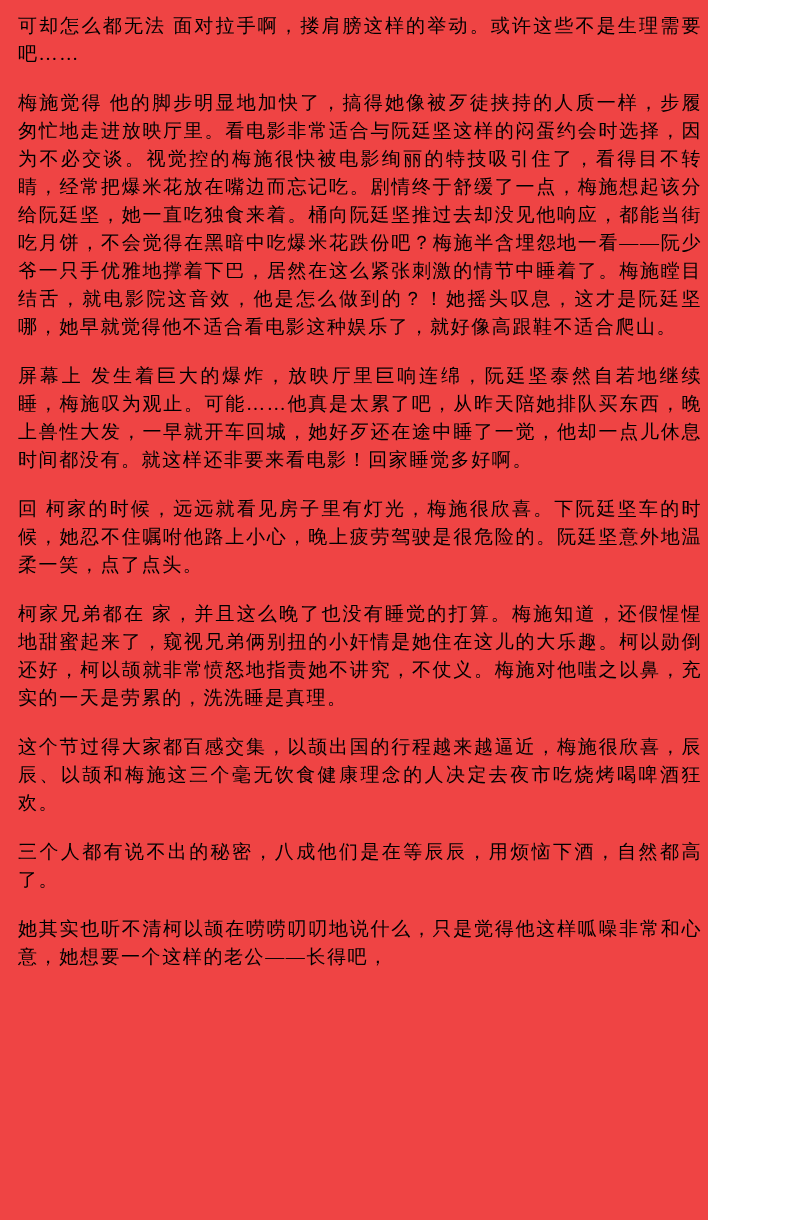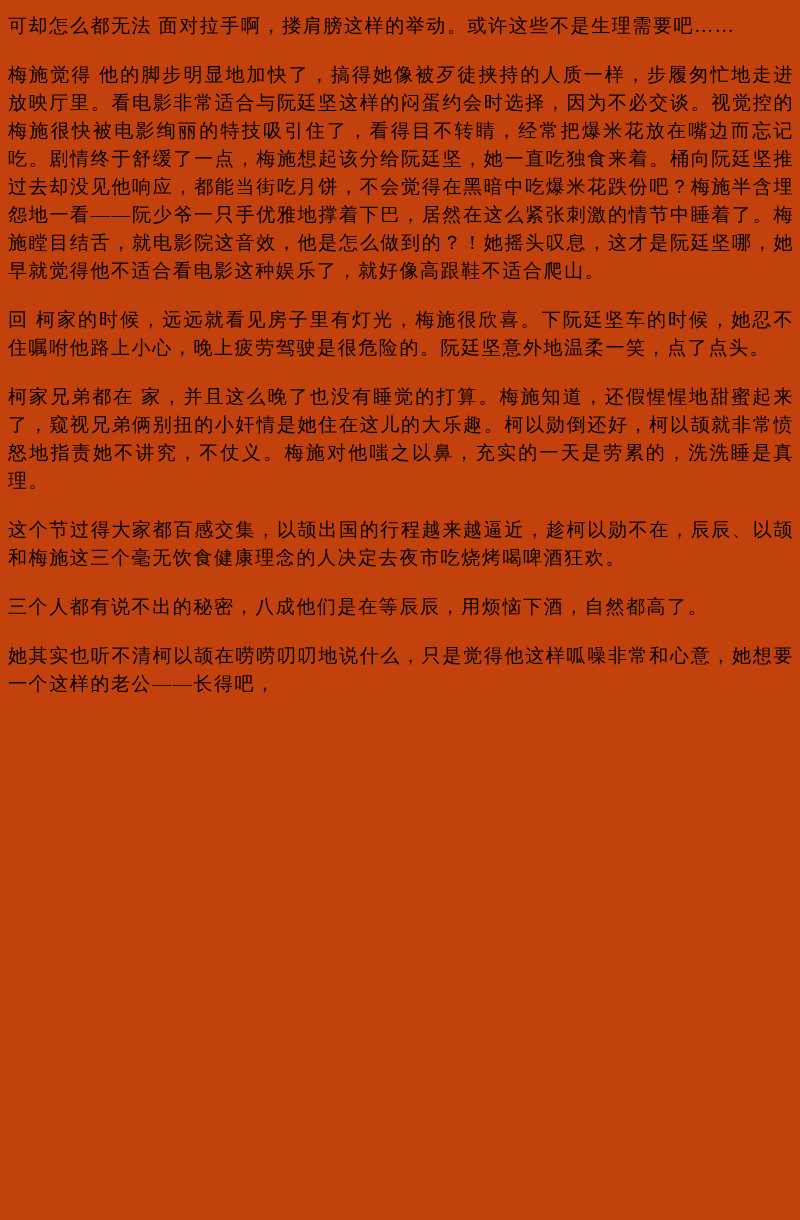--- a/index.html
+++ b/index.html
@@ -15,10 +15,10 @@
   }
   .page {
     box-sizing: border-box;
-    width: 800px;
+    width: 708px;
     height: 1220px;
-    padding: 12px 6px 0 8px;
-    background: #c2410c;
+    padding: 12px 6px 0 18px;
+    background: #ef4444;
     color: #000000;
   }
   .para {

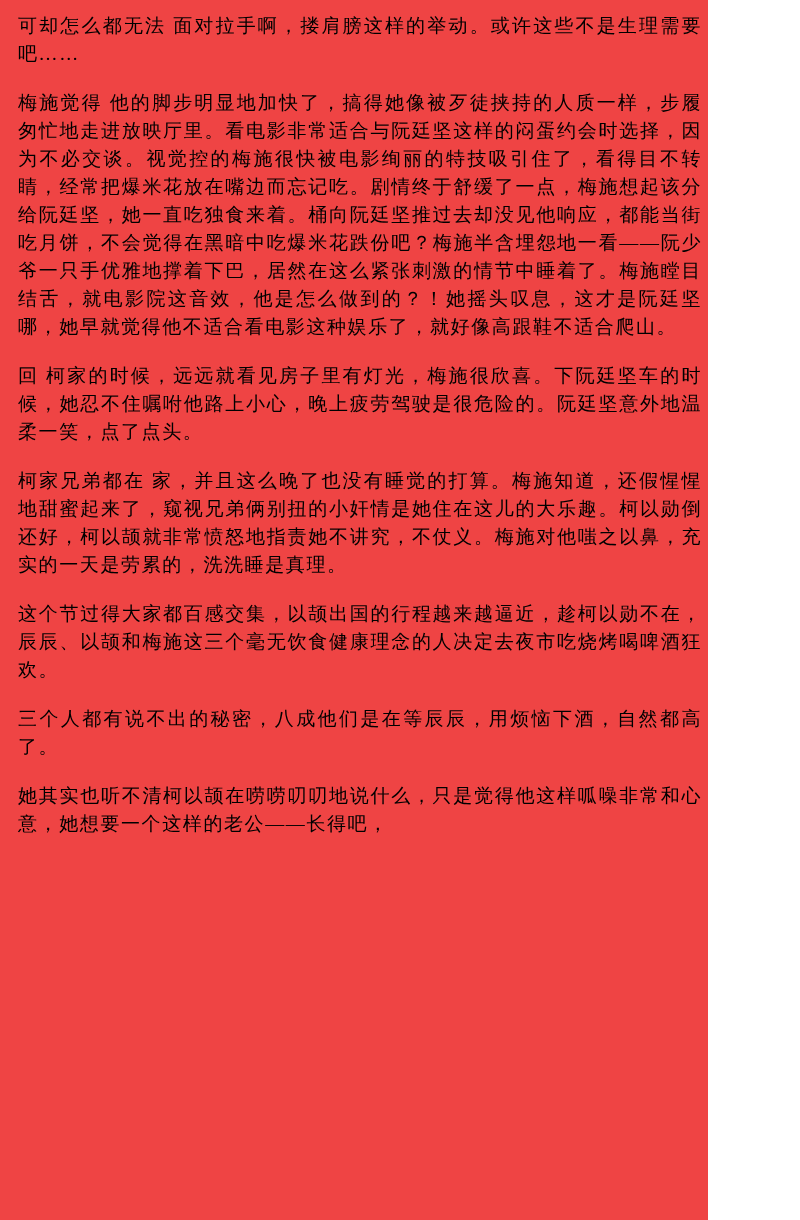--- a/index.html
+++ b/index.html
@@ -38,6 +38,7 @@
 <div class="page">
   <p class="para">可却怎么都无法 面对拉手啊，搂肩膀这样的举动。或许这些不是生理需要吧……</p>
   <p class="para">梅施觉得 他的脚步明显地加快了，搞得她像被歹徒挟持的人质一样，步履匆忙地走进放映厅里。看电影非常适合与阮廷坚这样的闷蛋约会时选择，因为不必交谈。视觉控的梅施很快被电影绚丽的特技吸引住了，看得目不转睛，经常把爆米花放在嘴边而忘记吃。剧情终于舒缓了一点，梅施想起该分给阮廷坚，她一直吃独食来着。桶向阮廷坚推过去却没见他响应，都能当街吃月饼，不会觉得在黑暗中吃爆米花跌份吧？梅施半含埋怨地一看——阮少爷一只手优雅地撑着下巴，居然在这么紧张刺激的情节中睡着了。梅施瞠目结舌，就电影院这音效，他是怎么做到的？！她摇头叹息，这才是阮廷坚哪，她早就觉得他不适合看电影这种娱乐了，就好像高跟鞋不适合爬山。</p>
+  <p class="para">屏幕上 发生着巨大的爆炸，放映厅里巨响连绵，阮廷坚泰然自若地继续睡，梅施叹为观止。可能……他真是太累了吧，从昨天陪她排队买东西，晚上兽性大发，一早就开车回城，她好歹还在途中睡了一觉，他却一点儿休息时间都没有。就这样还非要来看电影！回家睡觉多好啊。</p>
   <p class="para">回 柯家的时候，远远就看见房子里有灯光，梅施很欣喜。下阮廷坚车的时候，她忍不住嘱咐他路上小心，晚上疲劳驾驶是很危险的。阮廷坚意外地温柔一笑，点了点头。</p>
   <p class="para">柯家兄弟都在 家，并且这么晚了也没有睡觉的打算。梅施知道，还假惺惺地甜蜜起来了，窥视兄弟俩别扭的小奸情是她住在这儿的大乐趣。柯以勋倒还好，柯以颉就非常愤怒地指责她不讲究，不仗义。梅施对他嗤之以鼻，充实的一天是劳累的，洗洗睡是真理。</p>
   <p class="para">这个节过得大家都百感交集，以颉出国的行程越来越逼近，趁柯以勋不在，辰辰、以颉和梅施这三个毫无饮食健康理念的人决定去夜市吃烧烤喝啤酒狂欢。</p>

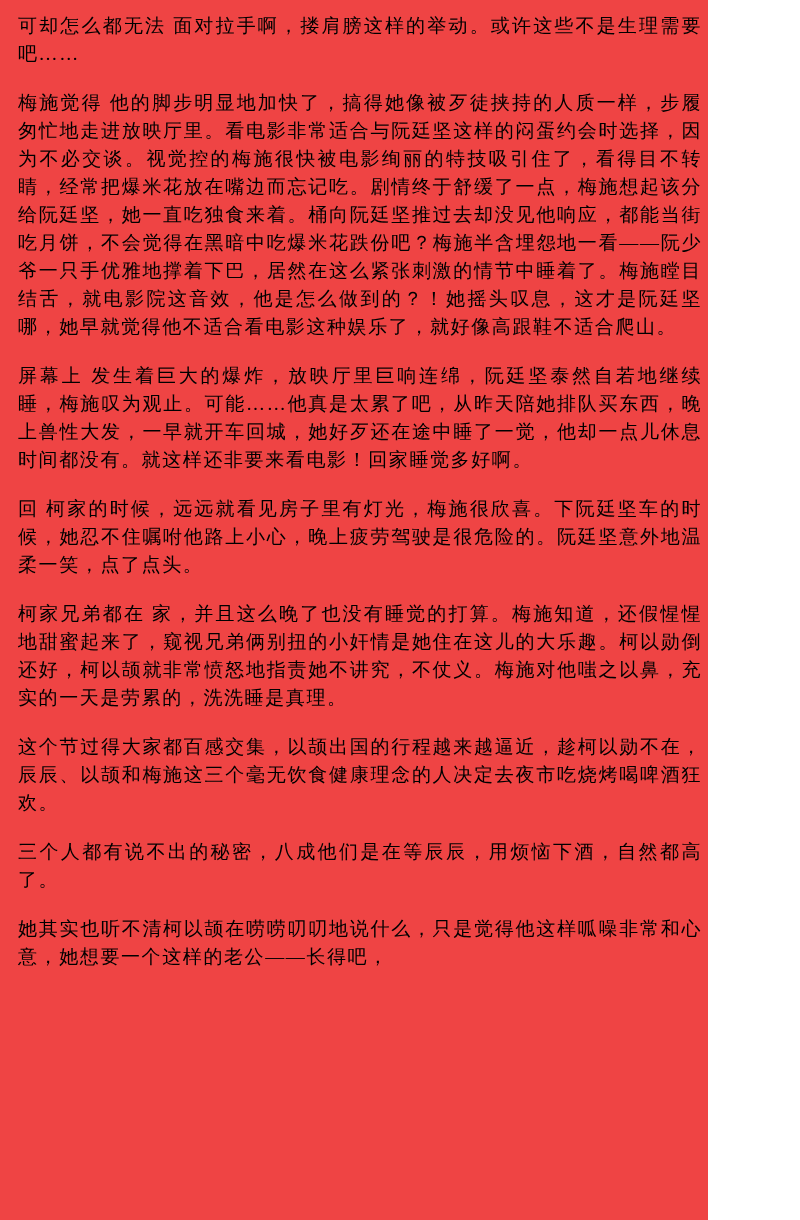--- a/index.html
+++ b/index.html
@@ -41,7 +41,7 @@
   <p class="para">屏幕上 发生着巨大的爆炸，放映厅里巨响连绵，阮廷坚泰然自若地继续睡，梅施叹为观止。可能……他真是太累了吧，从昨天陪她排队买东西，晚上兽性大发，一早就开车回城，她好歹还在途中睡了一觉，他却一点儿休息时间都没有。就这样还非要来看电影！回家睡觉多好啊。</p>
   <p class="para">回 柯家的时候，远远就看见房子里有灯光，梅施很欣喜。下阮廷坚车的时候，她忍不住嘱咐他路上小心，晚上疲劳驾驶是很危险的。阮廷坚意外地温柔一笑，点了点头。</p>
   <p class="para">柯家兄弟都在 家，并且这么晚了也没有睡觉的打算。梅施知道，还假惺惺地甜蜜起来了，窥视兄弟俩别扭的小奸情是她住在这儿的大乐趣。柯以勋倒还好，柯以颉就非常愤怒地指责她不讲究，不仗义。梅施对他嗤之以鼻，充实的一天是劳累的，洗洗睡是真理。</p>
-  <p class="para">这个节过得大家都百感交集，以颉出国的行程越来越逼近，趁柯以勋不在，辰辰、以颉和梅施这三个毫无饮食健康理念的人决定去夜市吃烧烤喝啤酒狂欢。</p>
+  <p class="para">这个节过得大家都百感交集，以颉出国的行程越来越逼近，梅施很欣喜，辰辰、以颉和梅施这三个毫无饮食健康理念的人决定去夜市吃烧烤喝啤酒狂欢。</p>
   <p class="para">三个人都有说不出的秘密，八成他们是在等辰辰，用烦恼下酒，自然都高了。</p>
   <p class="para">她其实也听不清柯以颉在唠唠叨叨地说什么，只是觉得他这样呱噪非常和心意，她想要一个这样的老公——长得吧，</p>
 </div>

